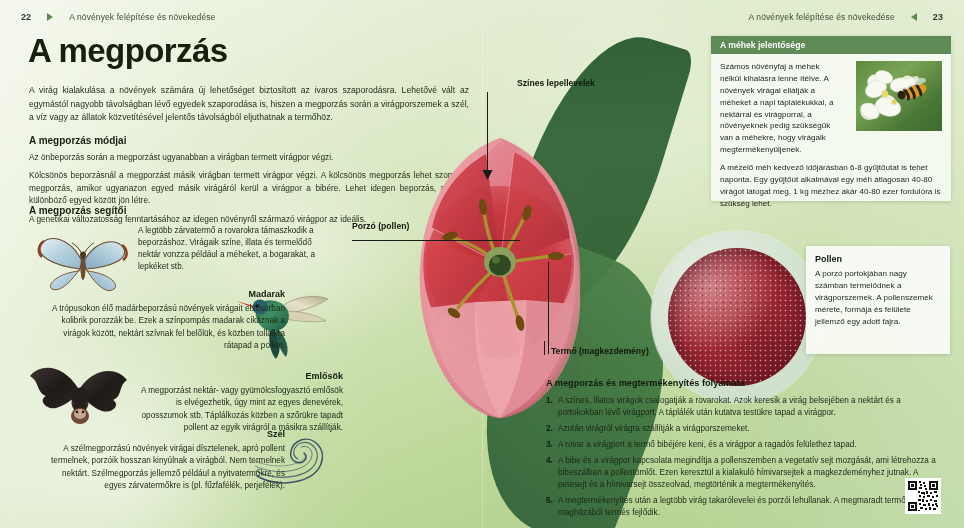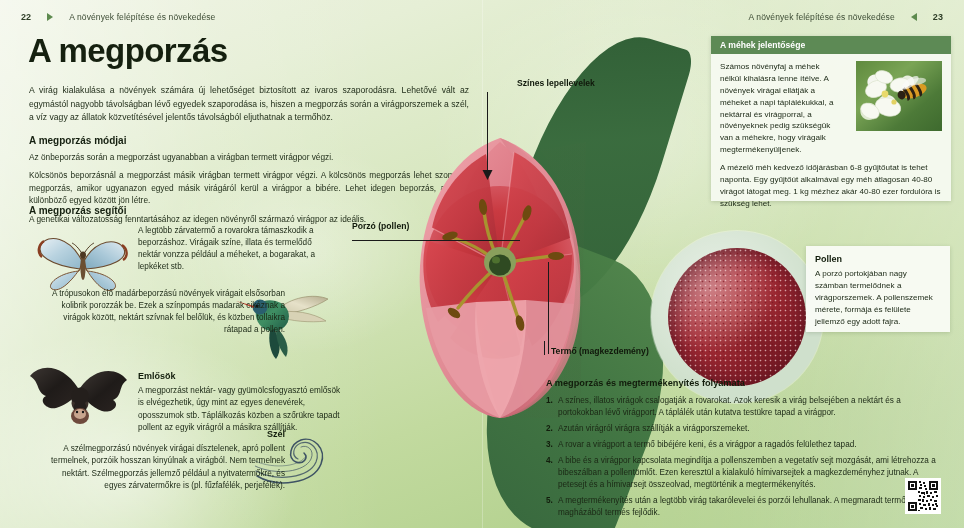--- a/index.html
+++ b/index.html
@@ -174,7 +174,7 @@
   }
   .bees-bottom { margin-top: 6px; }
 
-  #box-pollen { left: 806px; top: 246px; width: 144px; height: 86px; }
+  #box-pollen { left: 806px; top: 246px; width: 144px; height: 108px; }
   #box-pollen .box-body { padding: 7px 9px; }
   #box-pollen h4 { font-size: 9px; font-weight: 700; color: #121d0c; margin-bottom: 2px; }
 

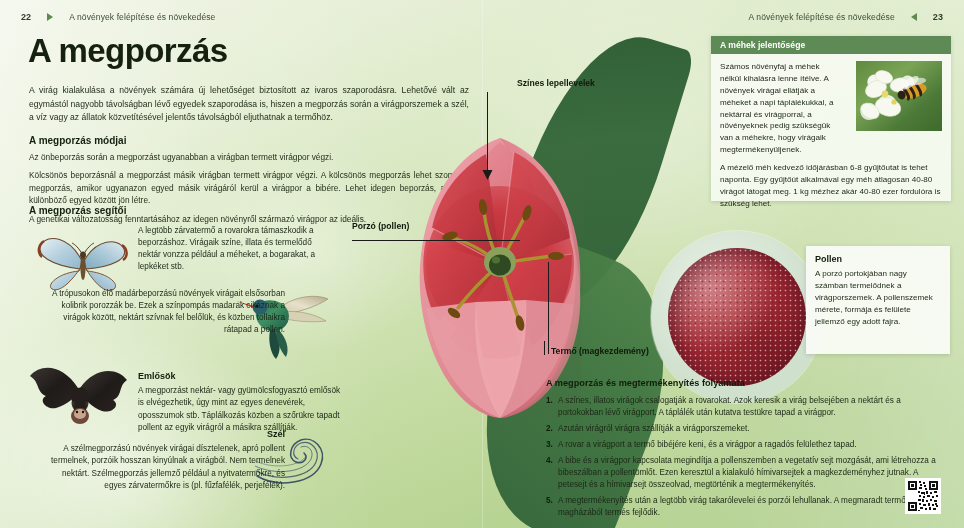--- a/index.html
+++ b/index.html
@@ -322,6 +322,7 @@
 </div>
 
 <div class="item right-al" id="it-madarak">
+  <h4>Madarak</h4>
   <div>A trópusokon élő madárbeporzású növények virágait elsősorban kolibrik porozzák be. Ezek a színpompás madarak cikáznak a virágok között, nektárt szívnak fel belőlük, és közben tollaikra rátapad a pollen.</div>
 </div>
 

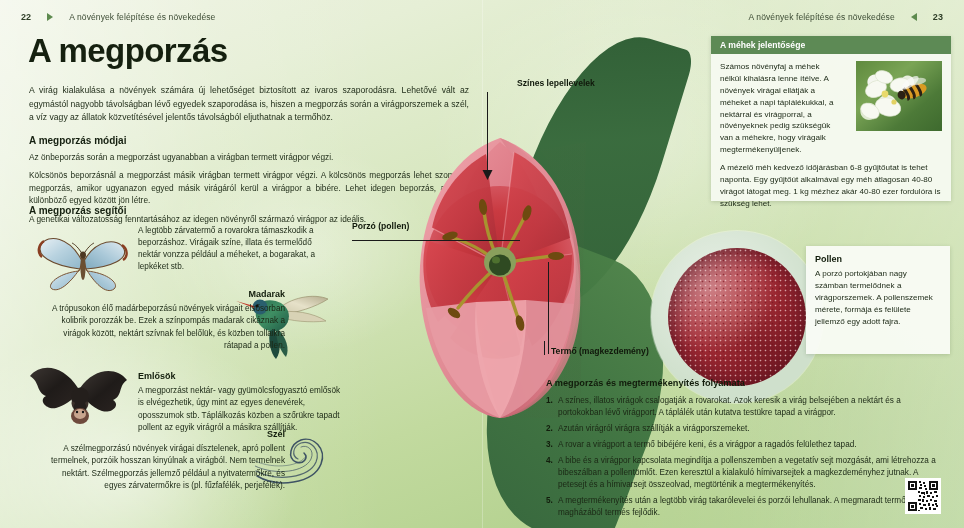--- a/index.html
+++ b/index.html
@@ -77,7 +77,7 @@
 
   #it-rovarok { left: 138px; top: 225px; width: 195px; }
   #it-madarak { left: 40px;  top: 288px; width: 245px; text-align: right; }
-  #it-emlosok { left: 138px; top: 370px; width: 205px; }
+  #it-emlosok { left: 138px; top: 370px; width: 205px; text-align: right; }
   #it-szel    { left: 38px;  top: 428px; width: 247px; text-align: right; }
 
   

